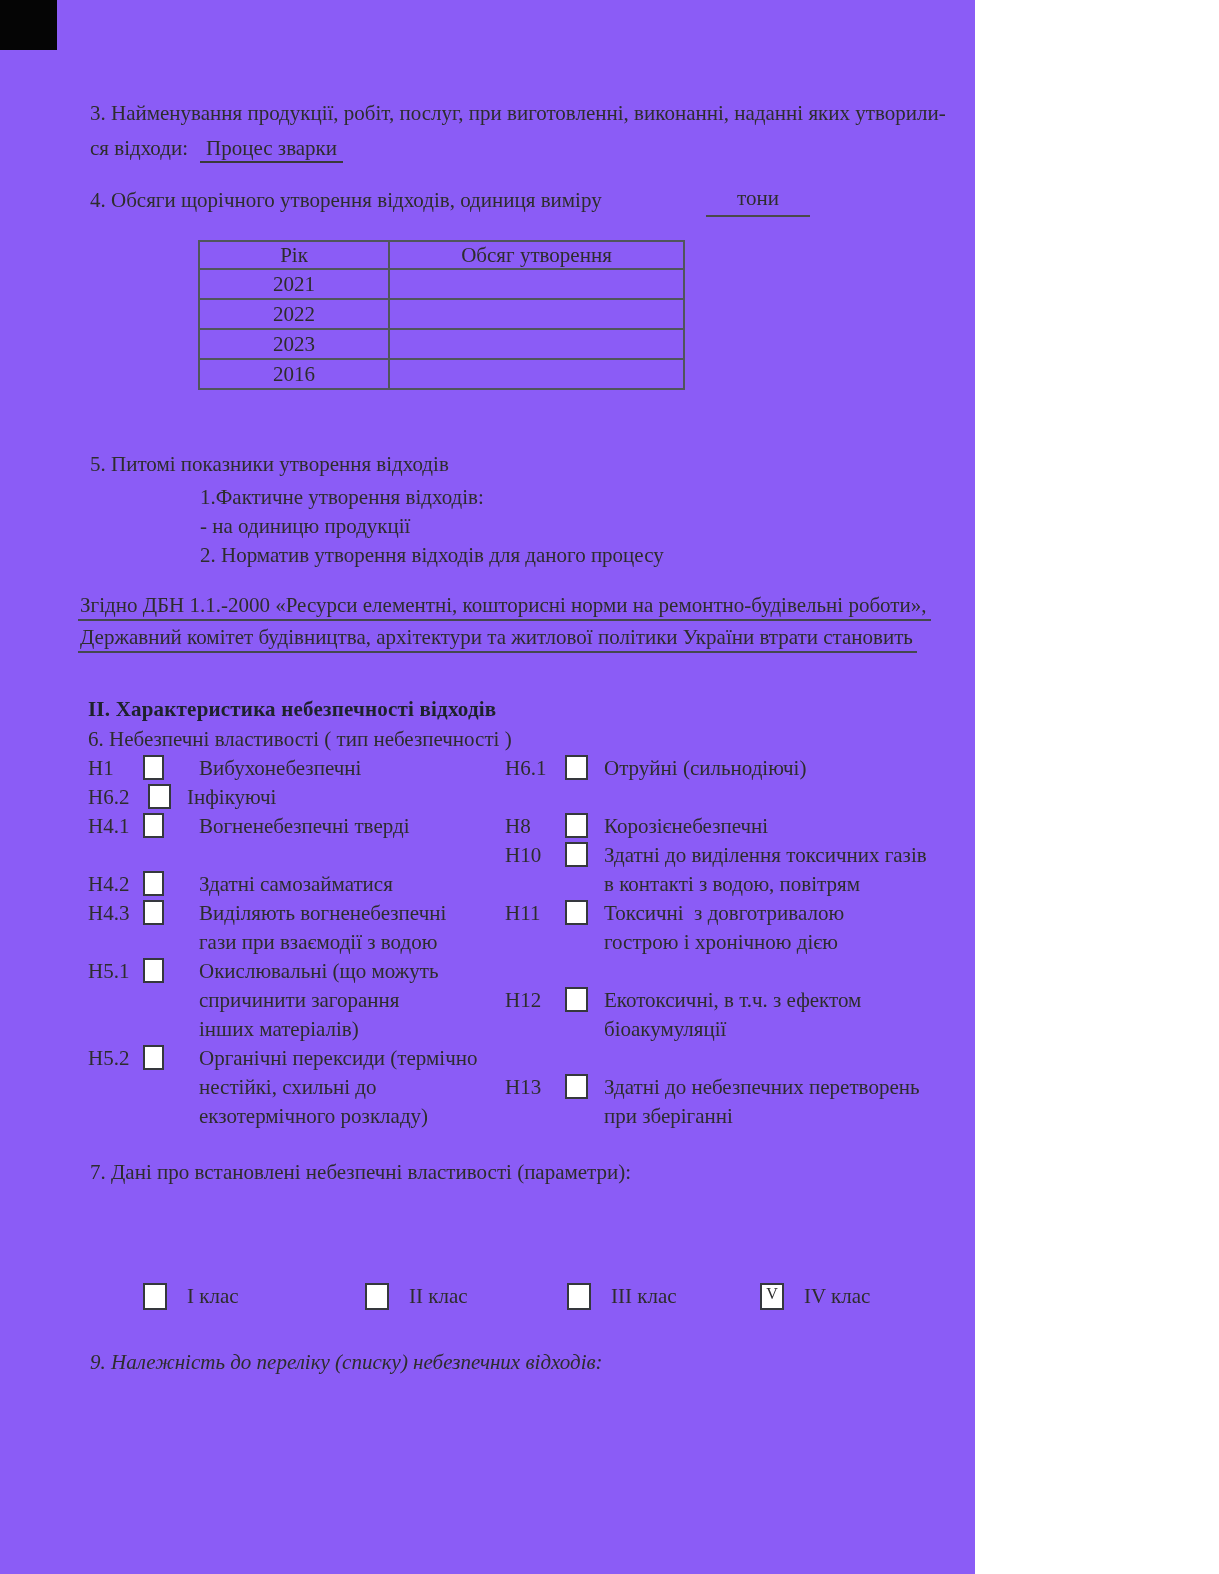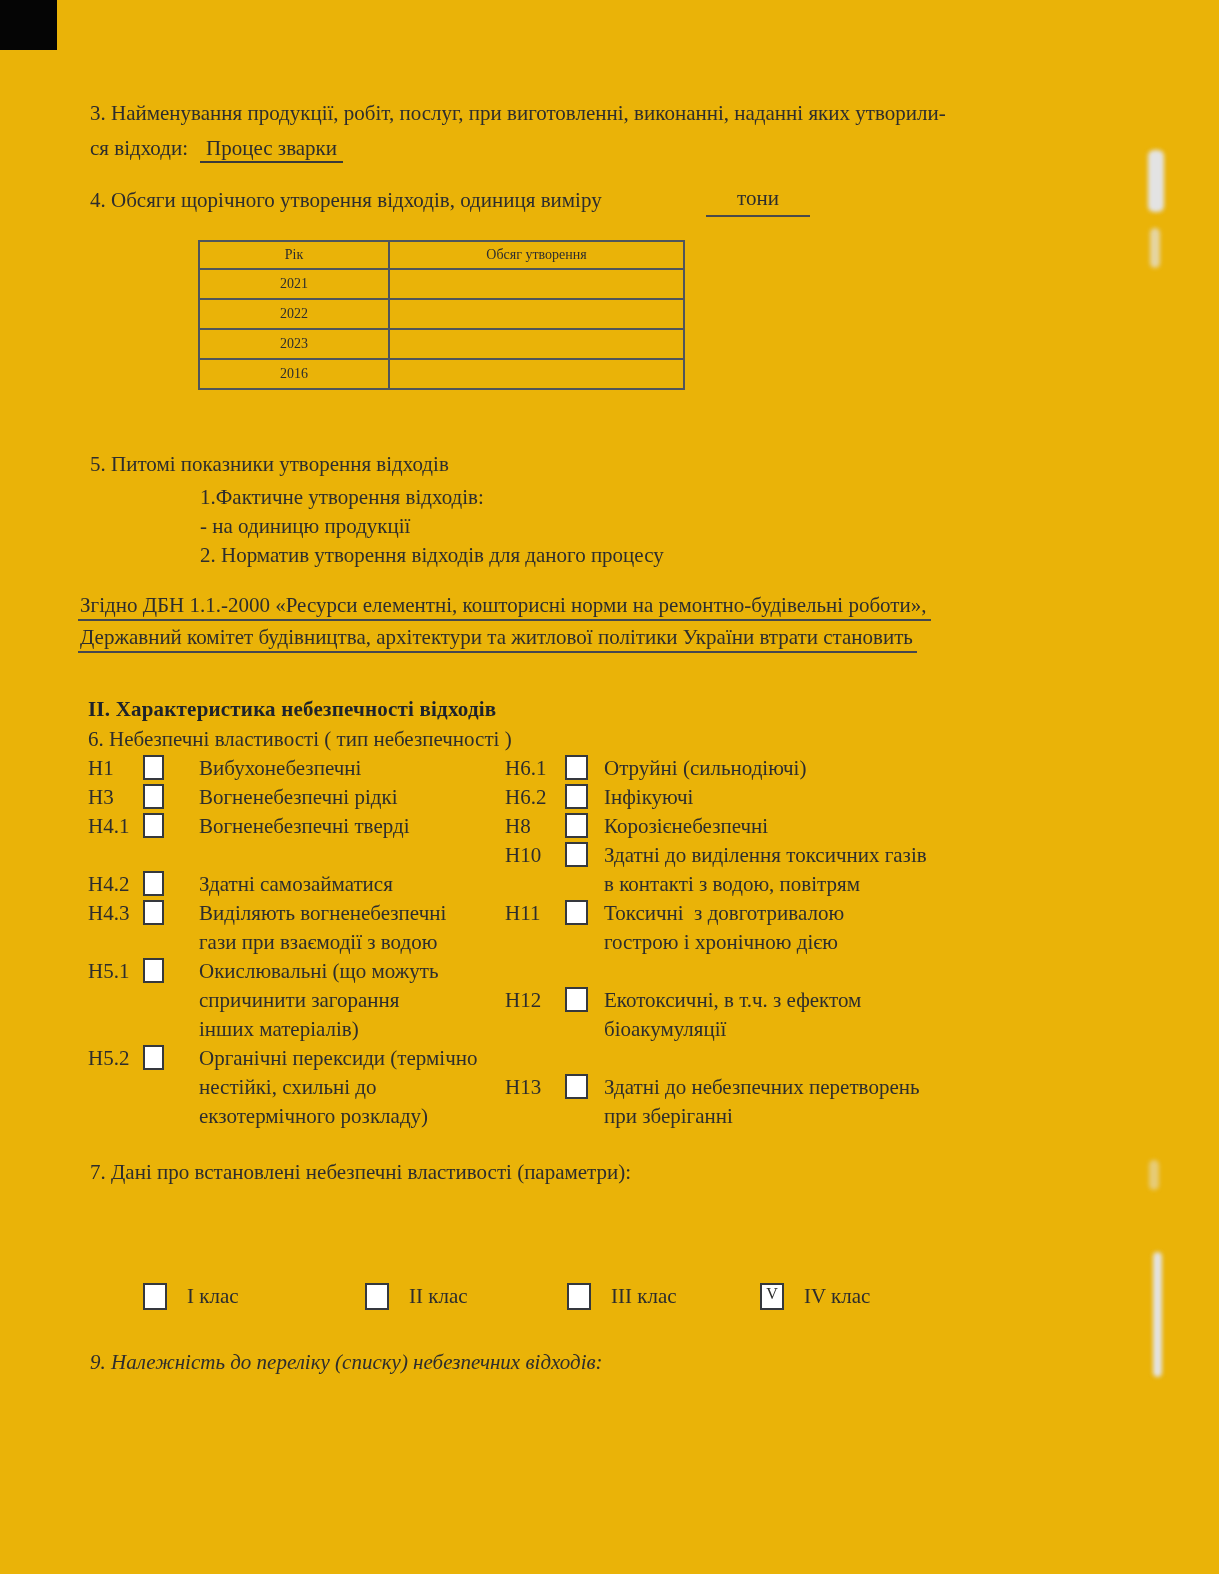--- a/index.html
+++ b/index.html
@@ -4,7 +4,7 @@
 <style>
   html,body { margin:0; padding:0; background:#ffffff; }
   .page {
-    position:relative; width:1219px; height:1574px; background:#eab308;
+    position:relative; width:975px; height:1574px; background:#8b5cf6;
     font-family:"Liberation Serif", serif; font-size:21px; color:#2d2d2d;
     overflow:hidden;
   }

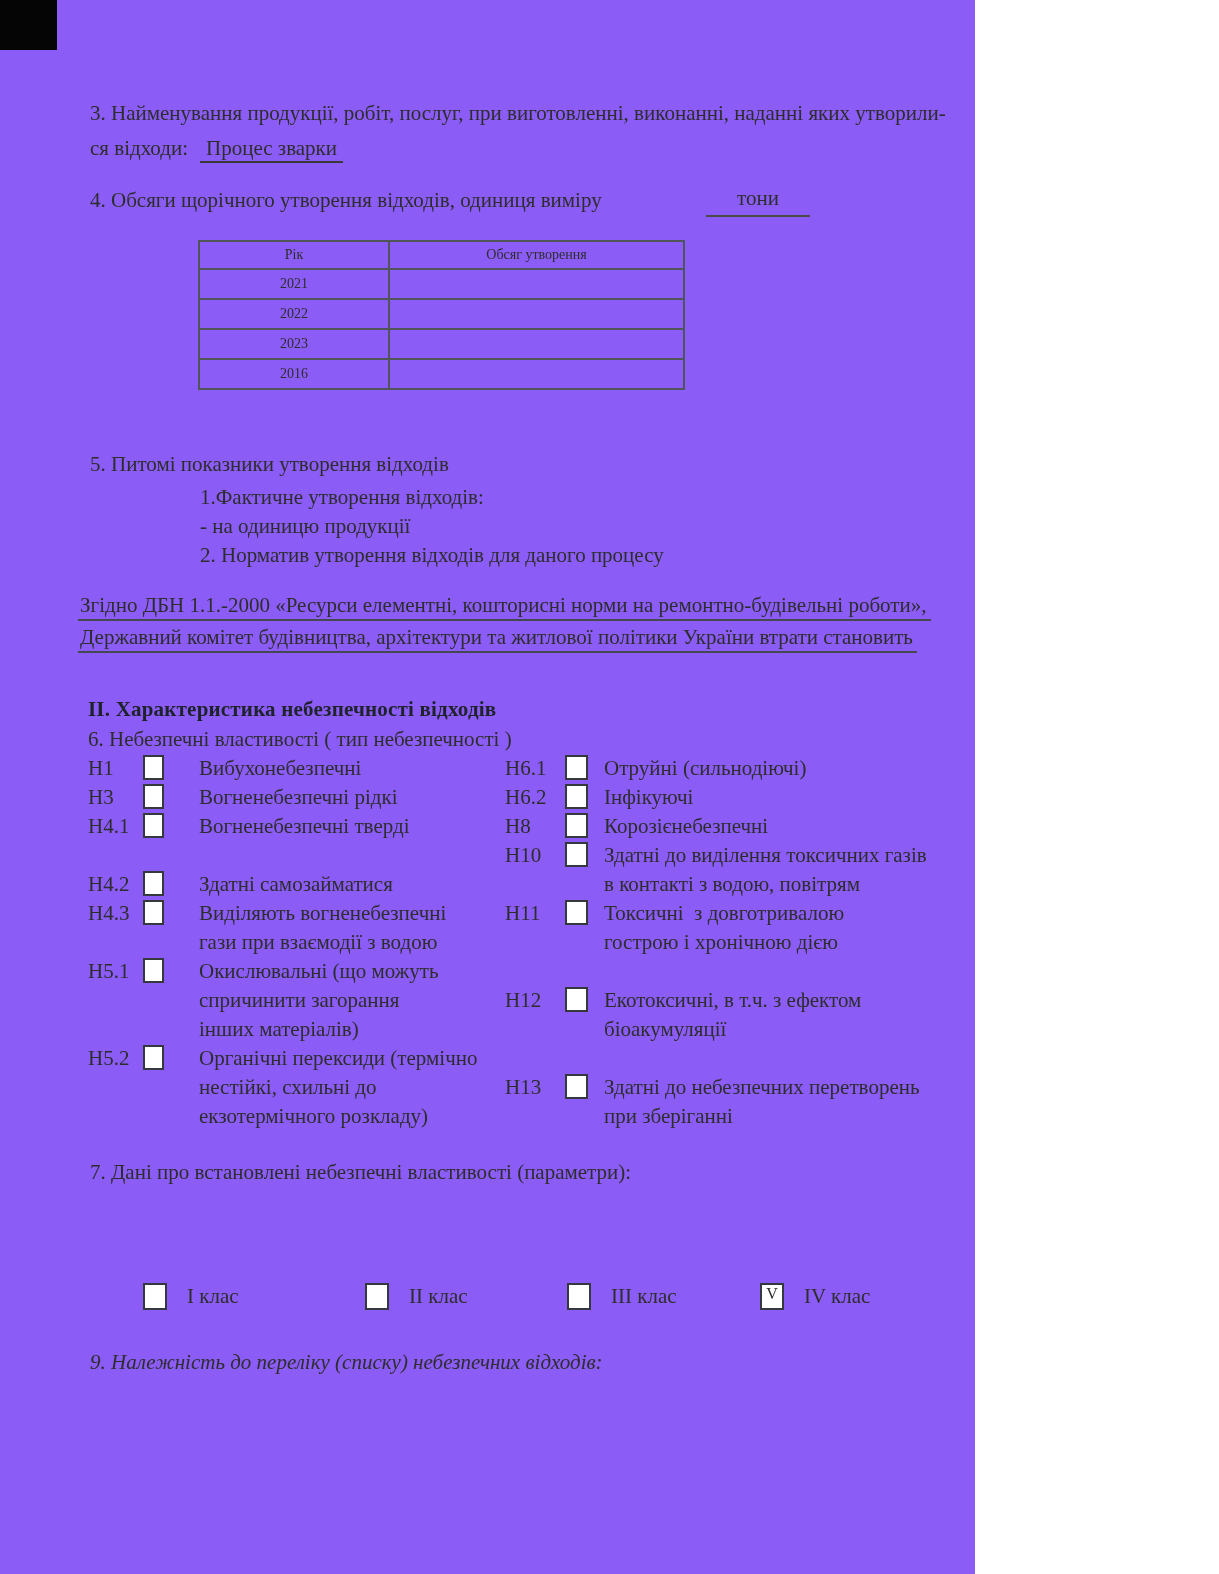--- a/index.html
+++ b/index.html
@@ -32,7 +32,7 @@
   
   .years-table { position:absolute; left:198px; top:240px; border-collapse:collapse; table-layout:fixed; }
   .years-table td, .years-table th {
-    border:2px solid #50555c; font-weight:normal; font-size:14px; color:#2d2d2d;
+    border:2px solid #50555c; font-weight:normal; font-size:21px; color:#2d2d2d;
     text-align:center; padding:0; vertical-align:middle;
   }
   .years-table col.c-year { width:190px; }

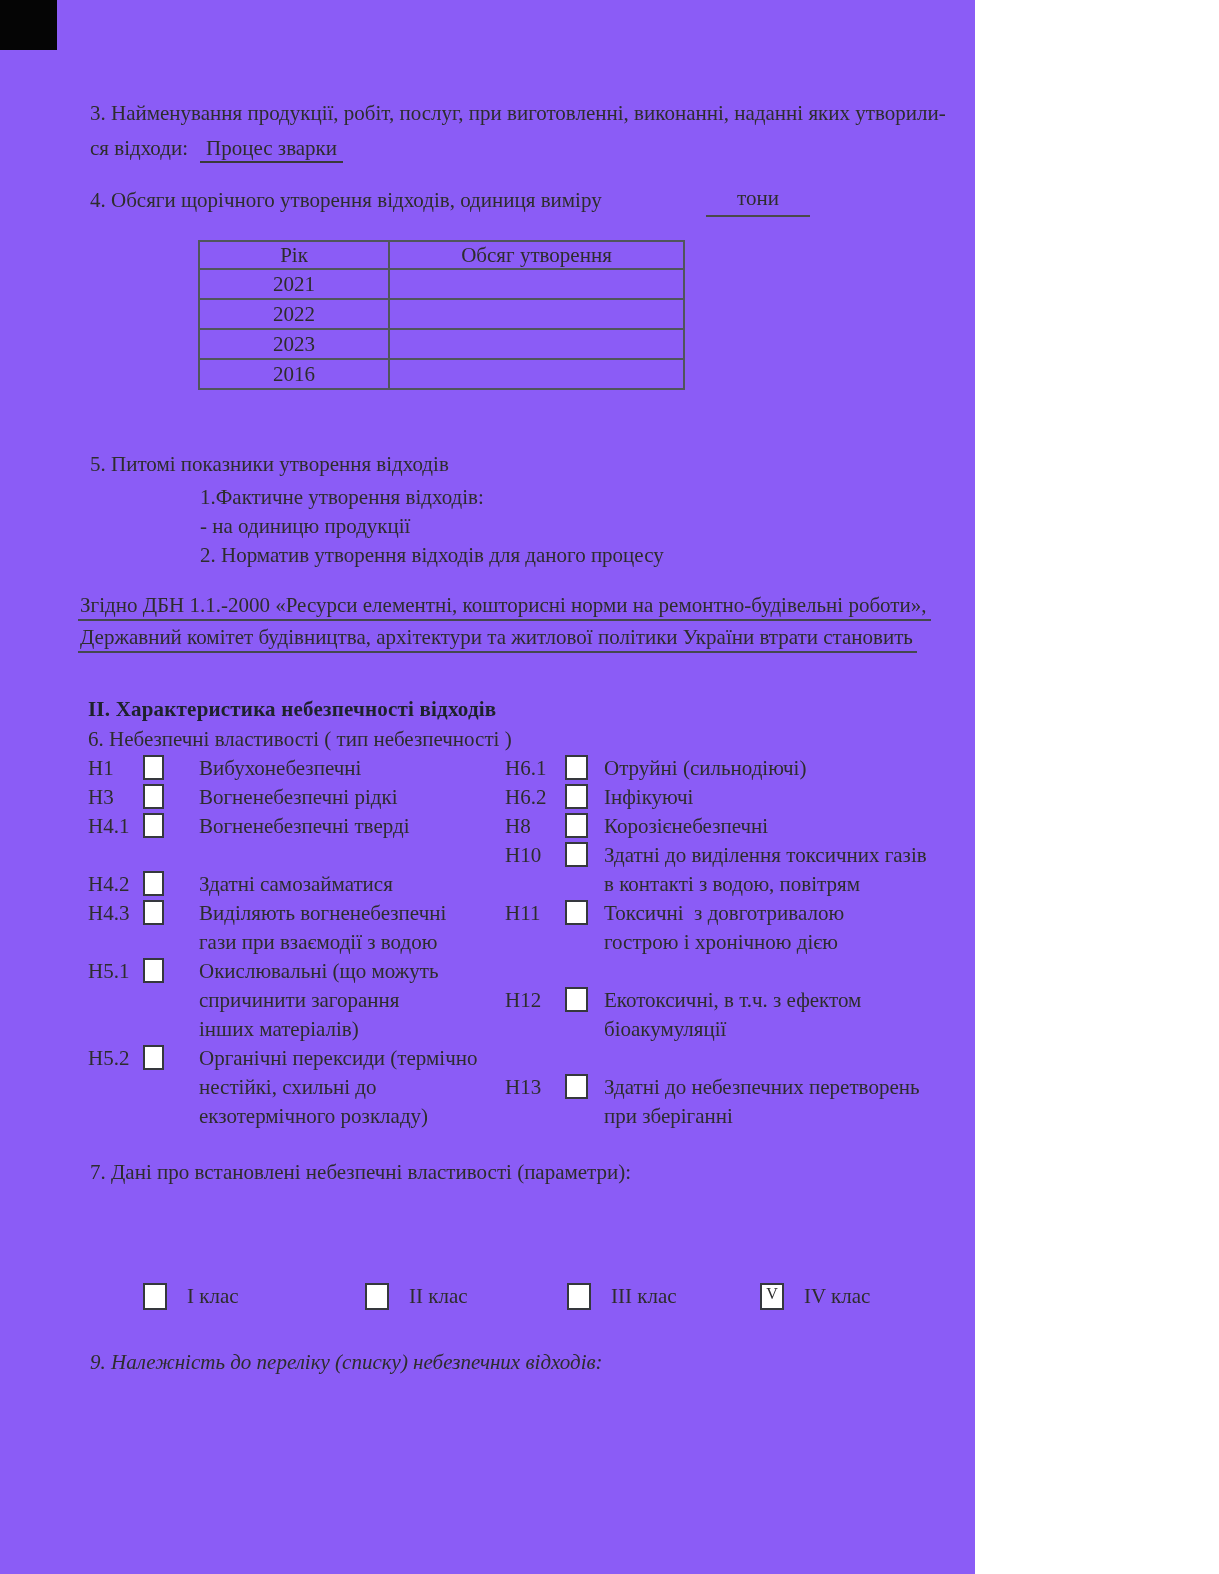--- a/index.html
+++ b/index.html
@@ -171,11 +171,6 @@
     </div>
 
     <div class="hz-row">
-      <div class="hz-cell left">
-        <span class="hz-code">Н3</span>
-        <span class="checkbox"></span>
-        <span class="hz-label">Вогненебезпечні рідкі</span>
-      </div>
       <div class="hz-cell right">
         <span class="hz-code">Н6.2</span>
         <span class="checkbox"></span>

